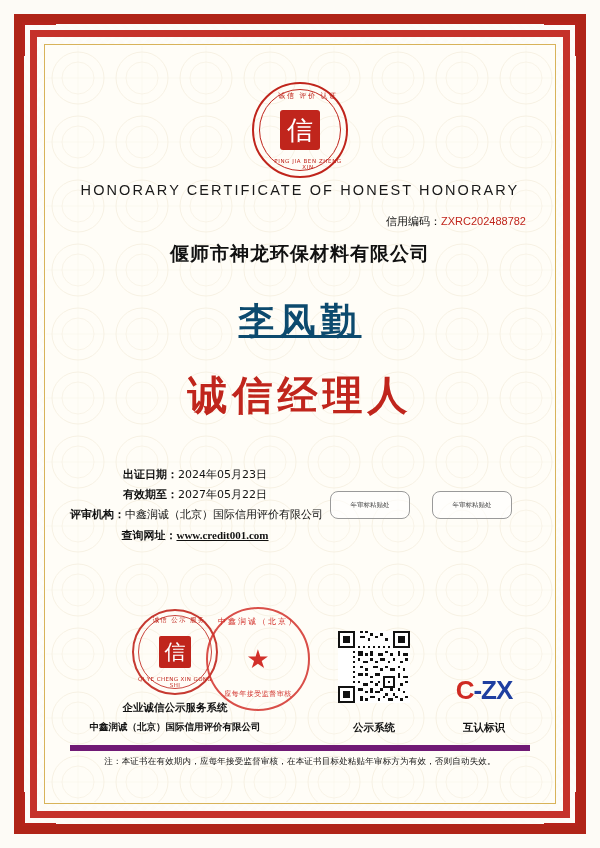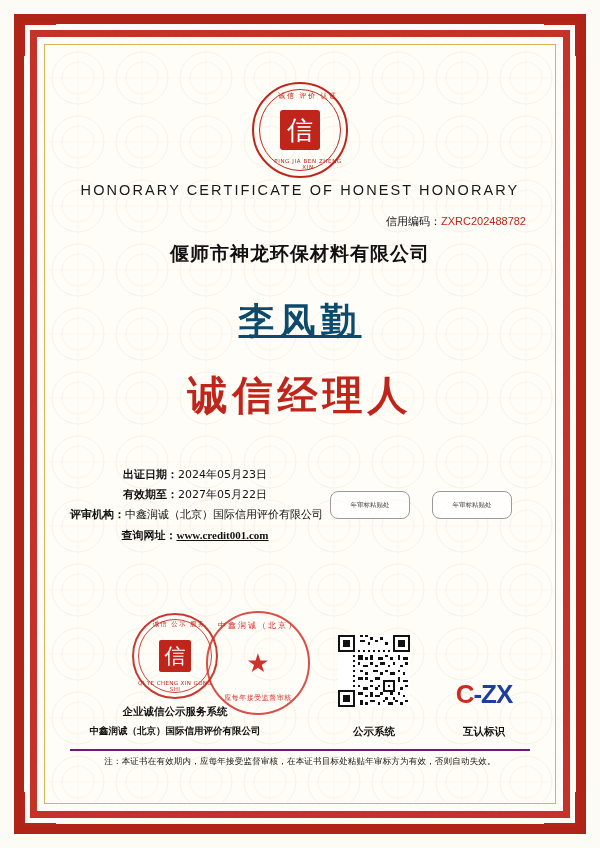--- a/index.html
+++ b/index.html
@@ -409,7 +409,7 @@
 
   .note {
     margin-top: 10px;
-    border-top: 2px solid #701a75;
+    border-top: 6px solid #701a75;
     padding-top: 5px;
     font-size: 8.5px;
     color: #151515;

